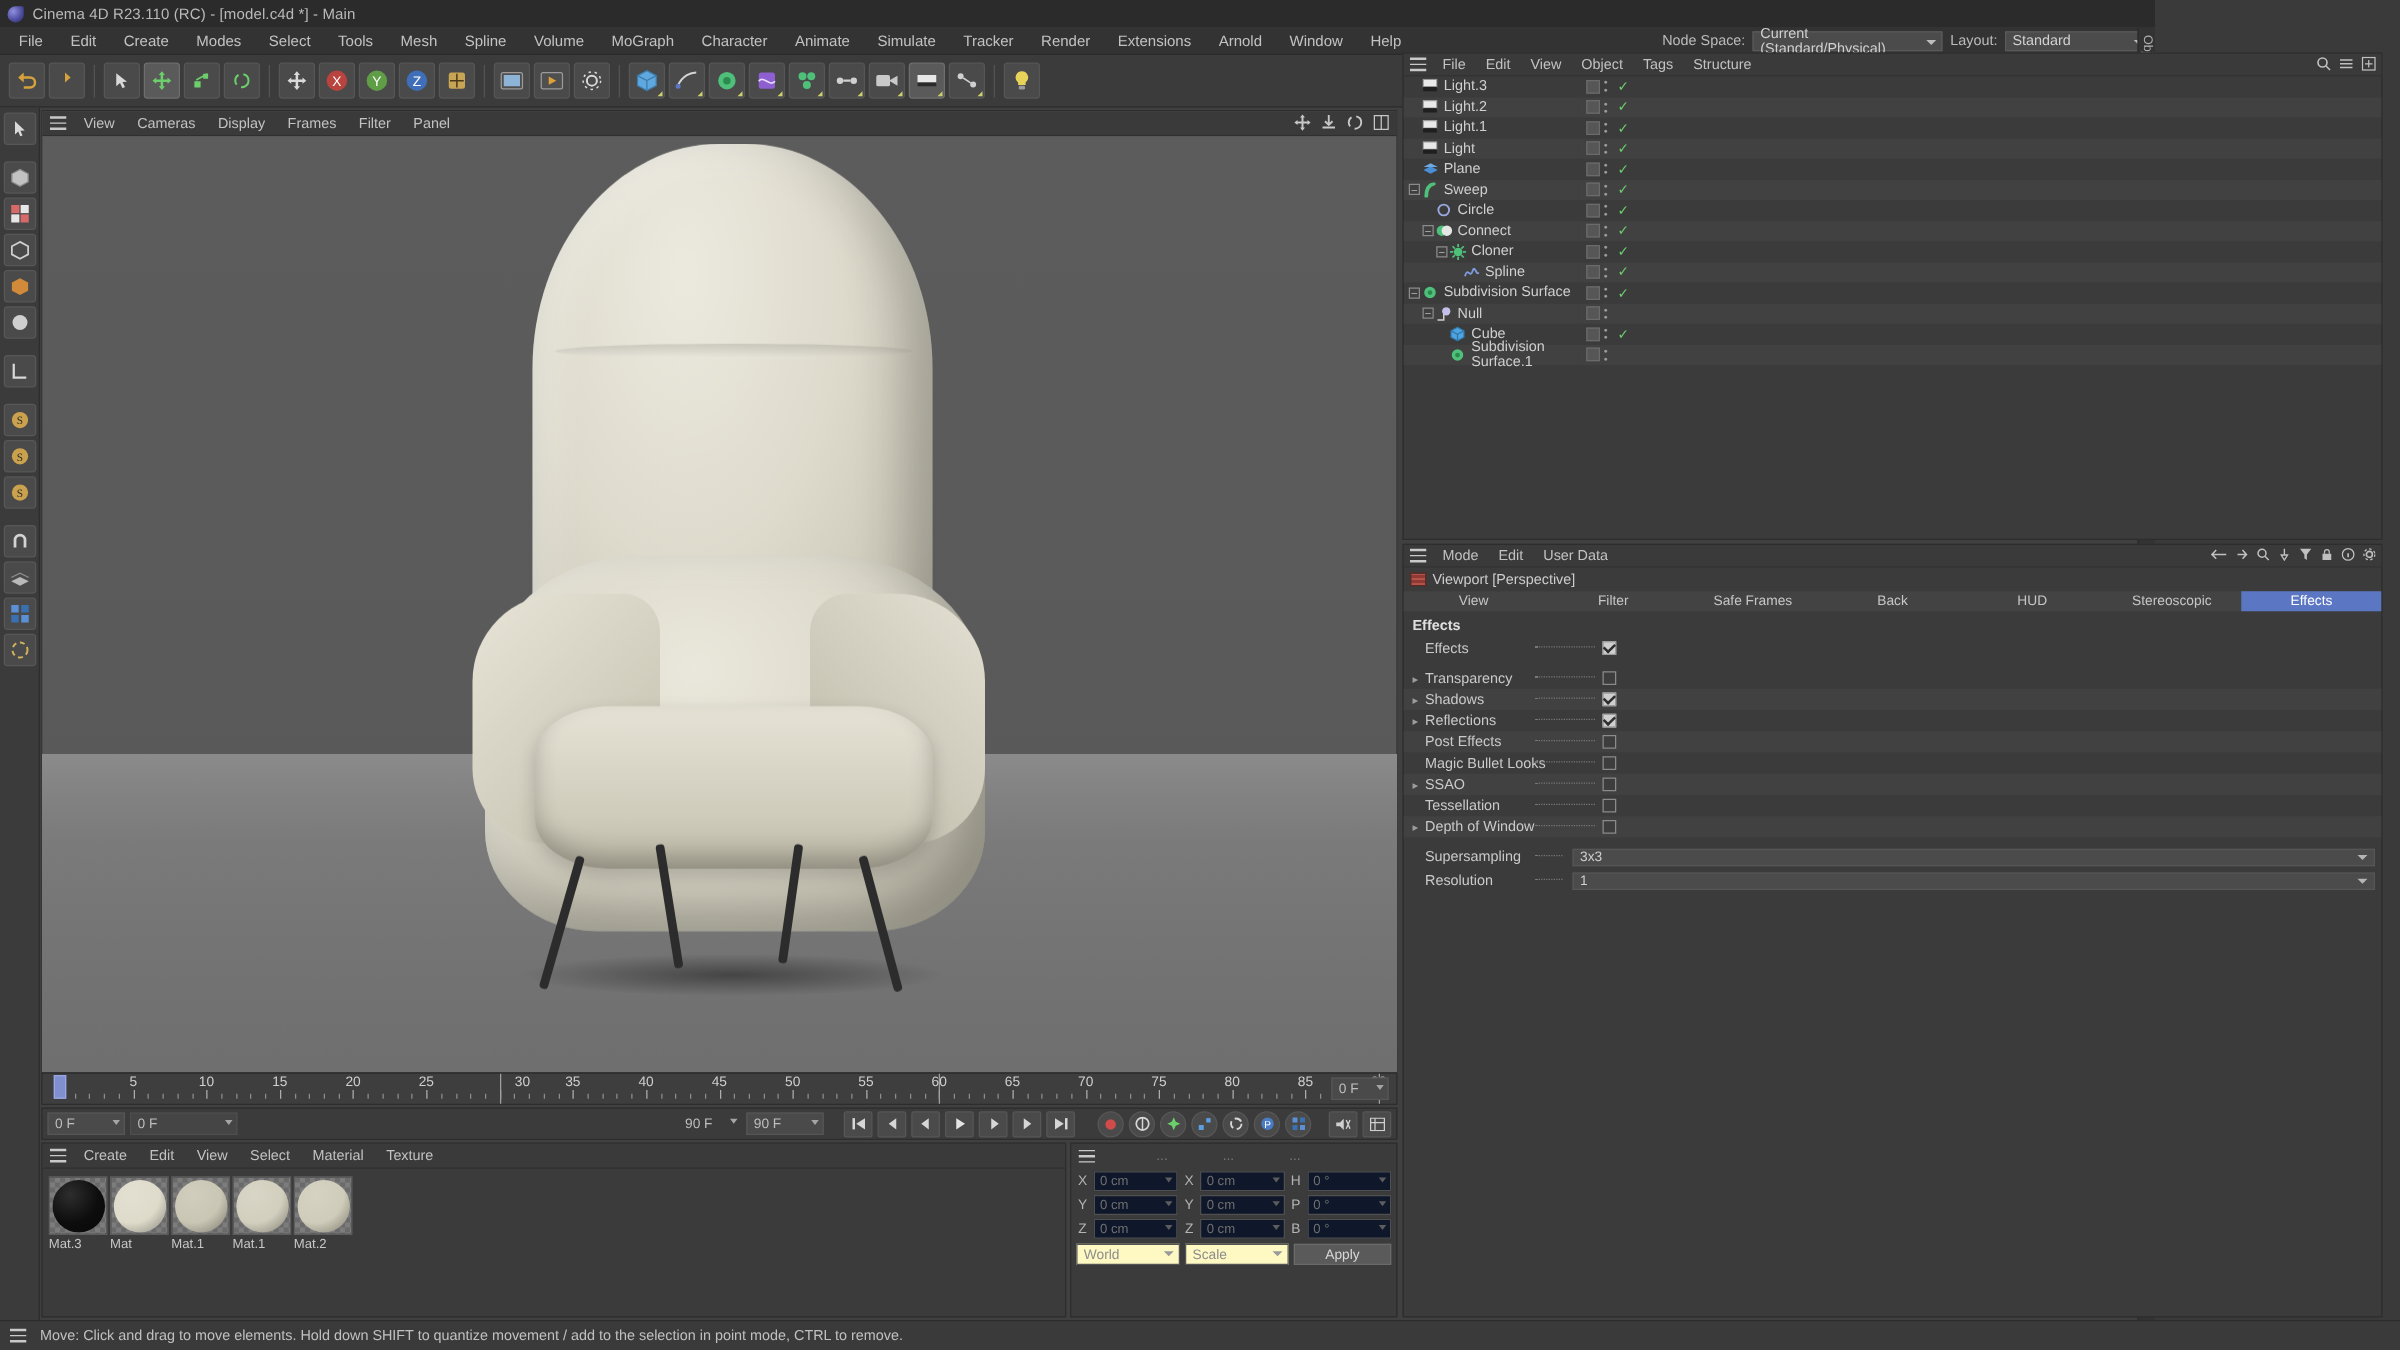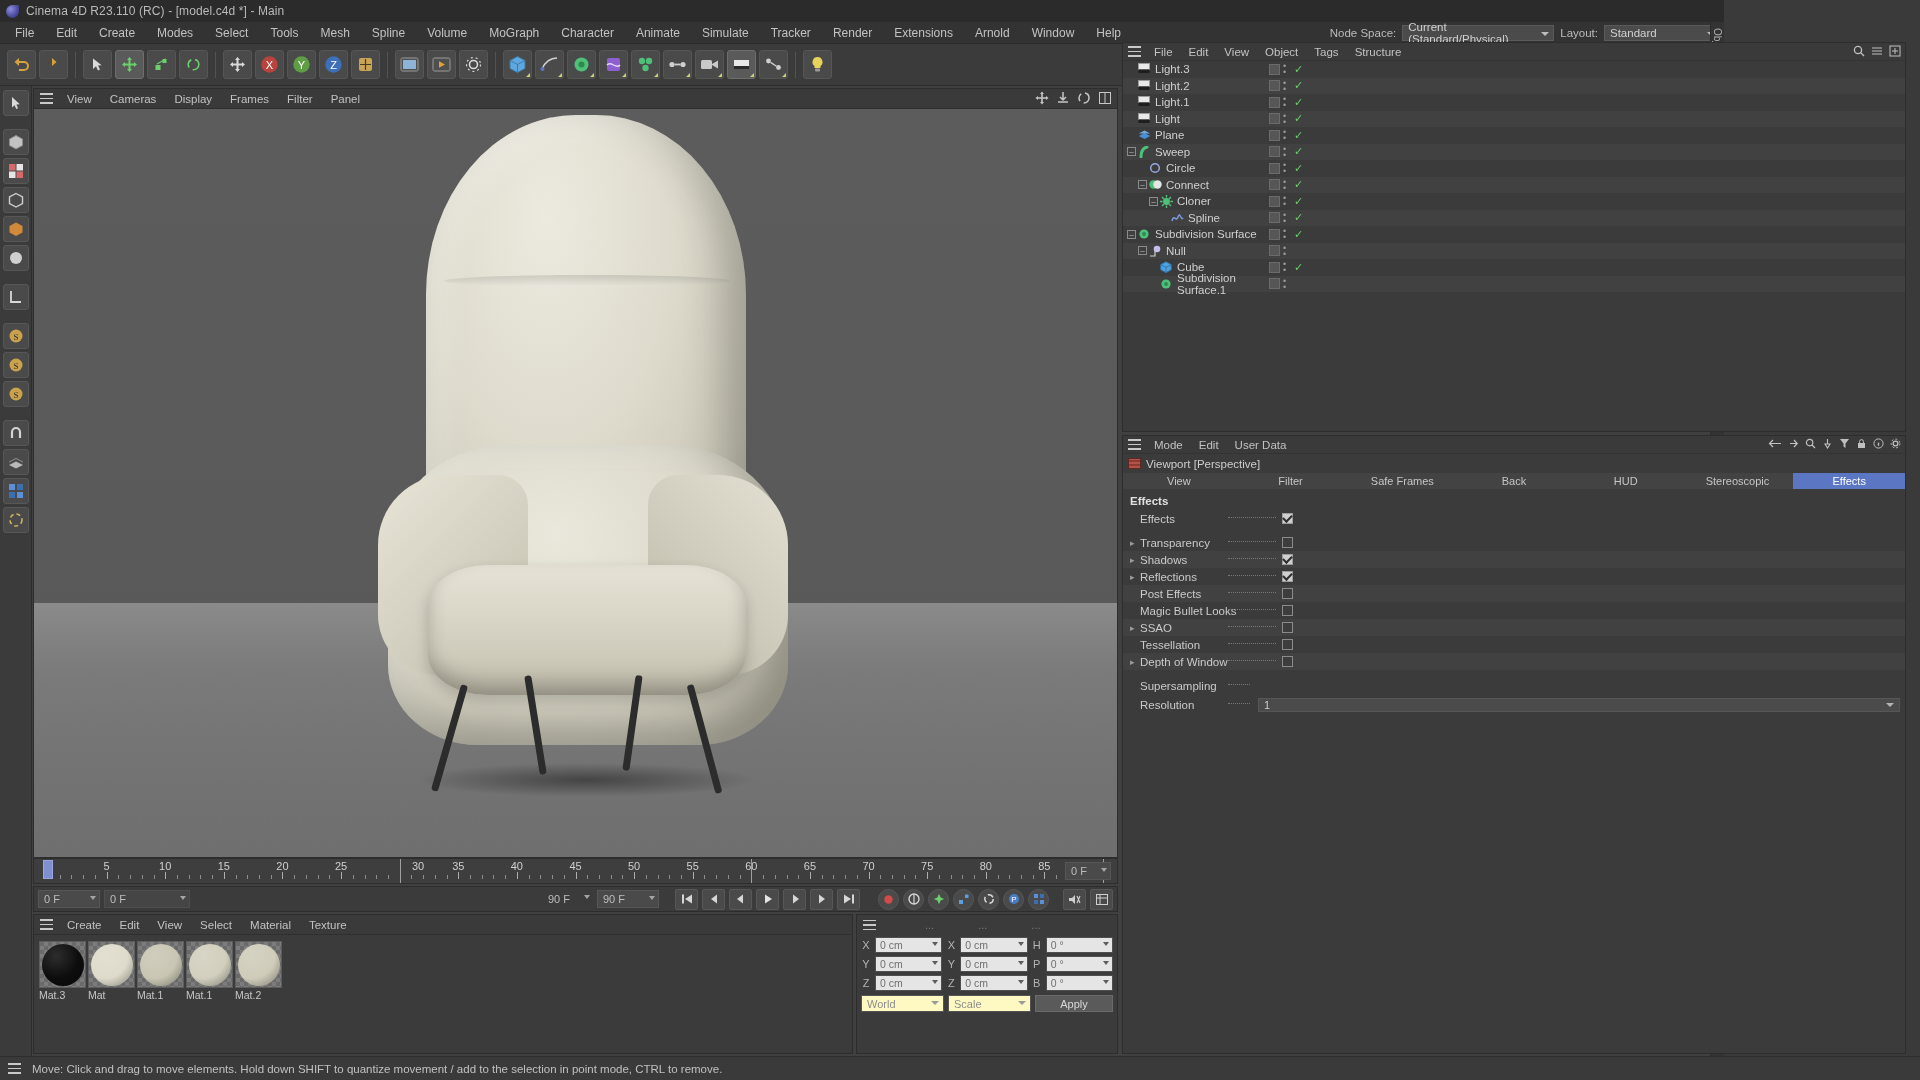--- a/index.html
+++ b/index.html
@@ -1182,6 +1182,7 @@
           <div class="arrowcol"></div>
           <div class="pname">Supersampling</div>
           <div class="leader" style="width: 22px;"></div>
+          <div class="wsel">3x3</div>
         </div>
         <div class="prow" style="height: 19px;">
           <div class="arrowcol"></div>

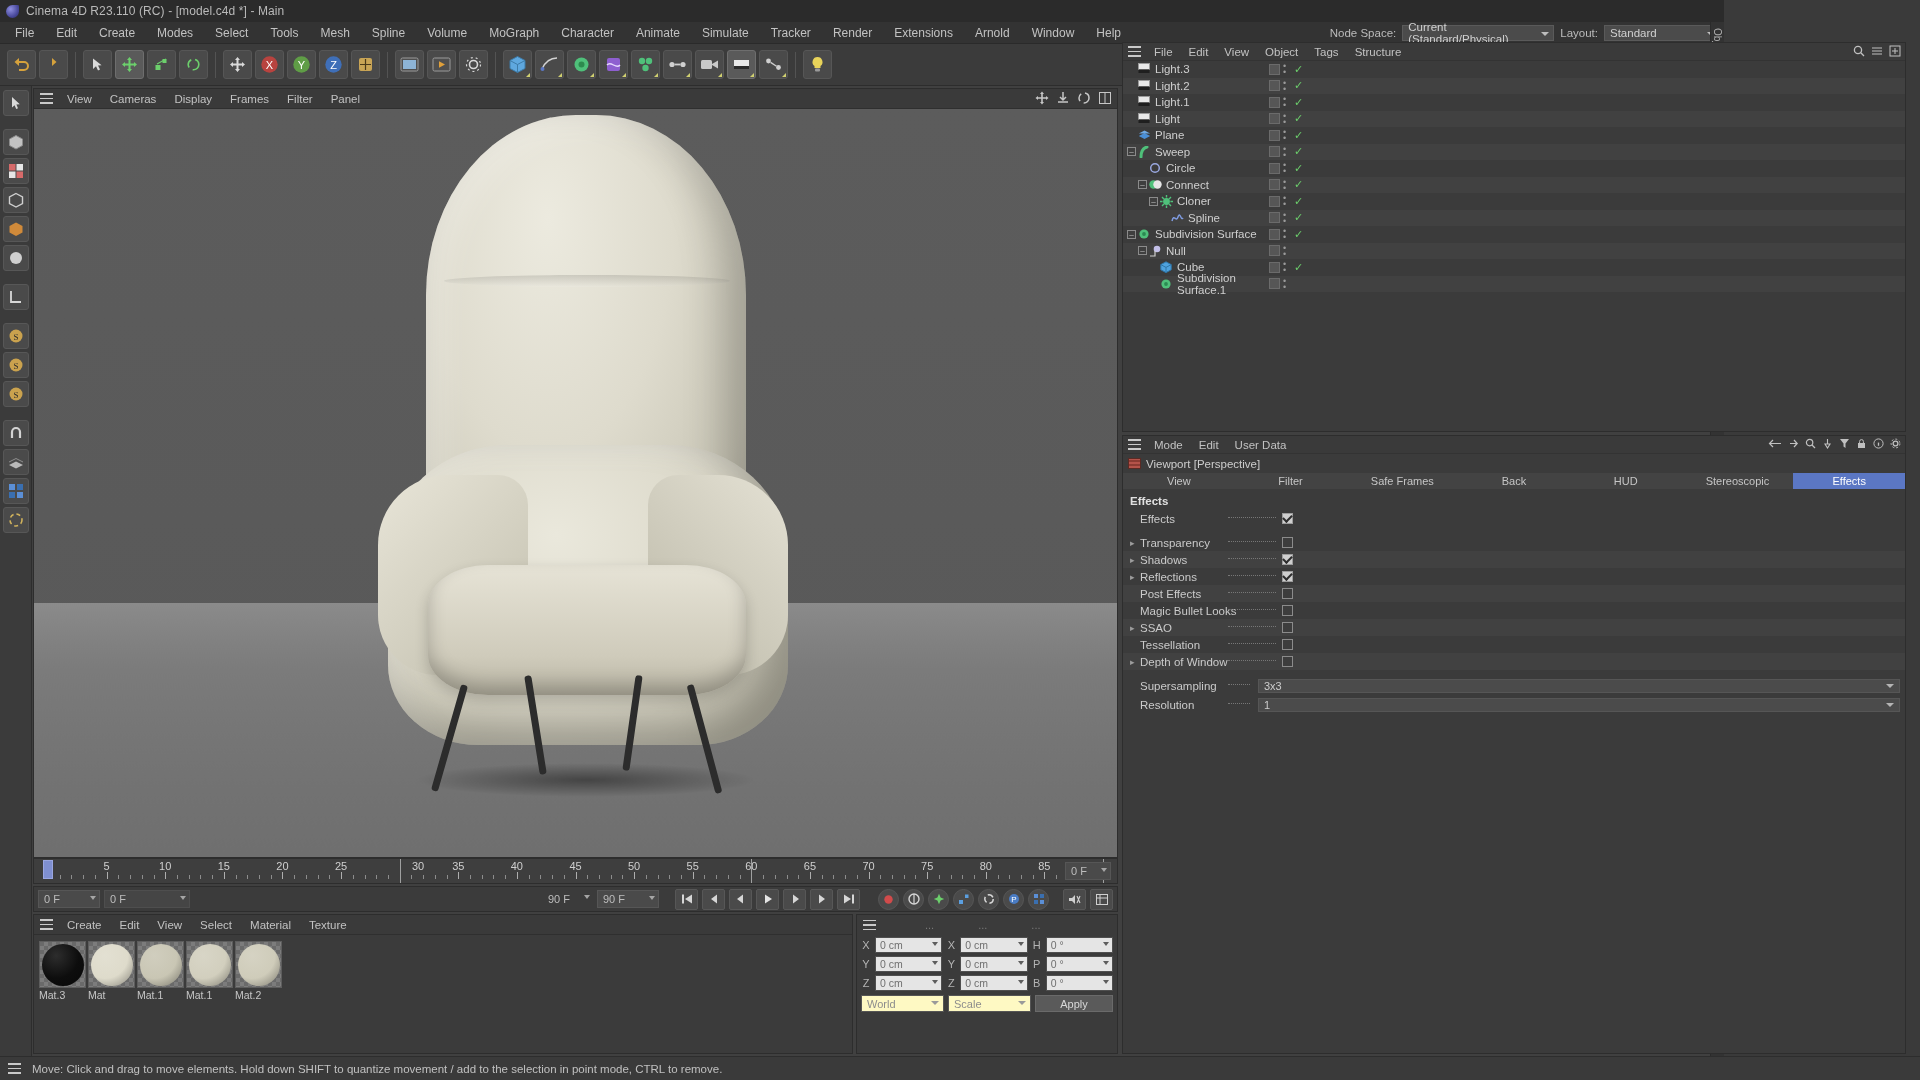--- a/index.html
+++ b/index.html
@@ -131,7 +131,7 @@
   .co-head{height:20px;display:flex;align-items:center;padding-left:4px;gap:44px;color:#777;font-size:11px;}
   .co-row{display:flex;align-items:center;height:19px;padding:0 4px;gap:4px;}
   .ax{width:10px;font-size:11px;color:#b4b4b4;text-align:center;}
-  .cofield{flex:1;height:16px;background:#e5e5e5;border:1px solid #4f4f4f;color:#6f6f6f;font-size:10.5px;
+  .cofield{flex:1;height:16px;background:#0f172a;border:1px solid #4f4f4f;color:#6f6f6f;font-size:10.5px;
            display:flex;align-items:center;padding-left:4px;position:relative;}
   .cofield:after{content:"";position:absolute;right:3px;top:4px;border-left:3px solid transparent;
      border-right:3px solid transparent;border-top:4px solid #5d5d5d;}

